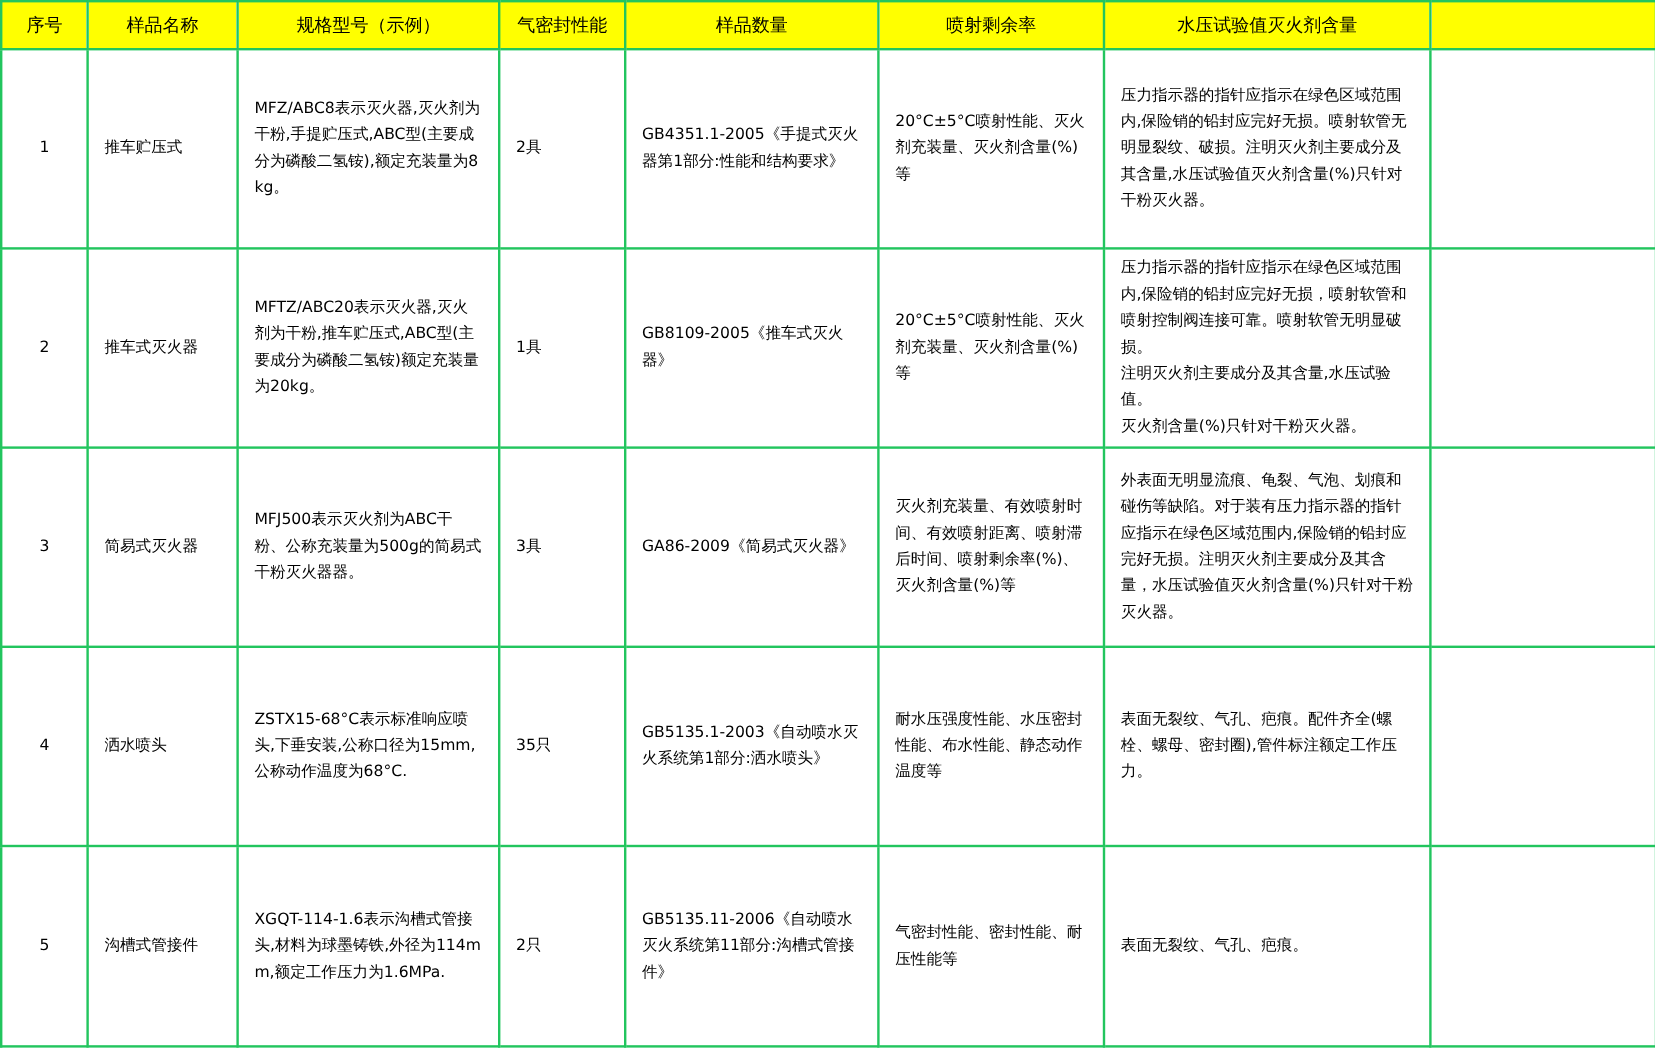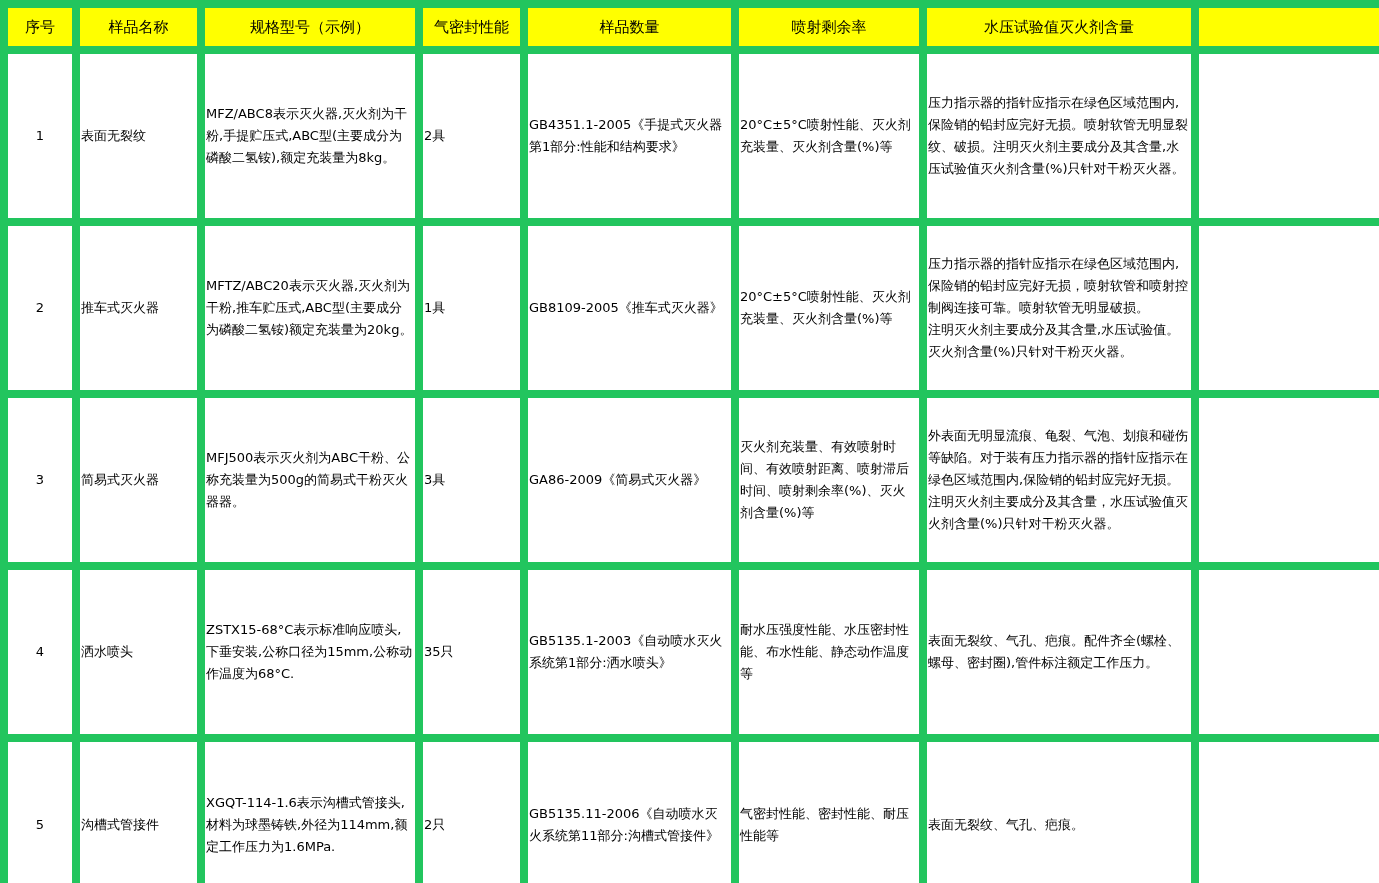--- a/index.html
+++ b/index.html
@@ -11,11 +11,11 @@
       position: absolute; left: 0; top: 0;
     }
     table.sheet td, table.sheet th {
-      border: 8px solid #22c55e;
+      border: 2px solid #22c55e;
       font-size: 13px;
       line-height: 22px;
       color: #000;
-      padding: 0 1px;
+      padding: 0 13px;
       vertical-align: middle;
       word-break: break-all;
       overflow: hidden;

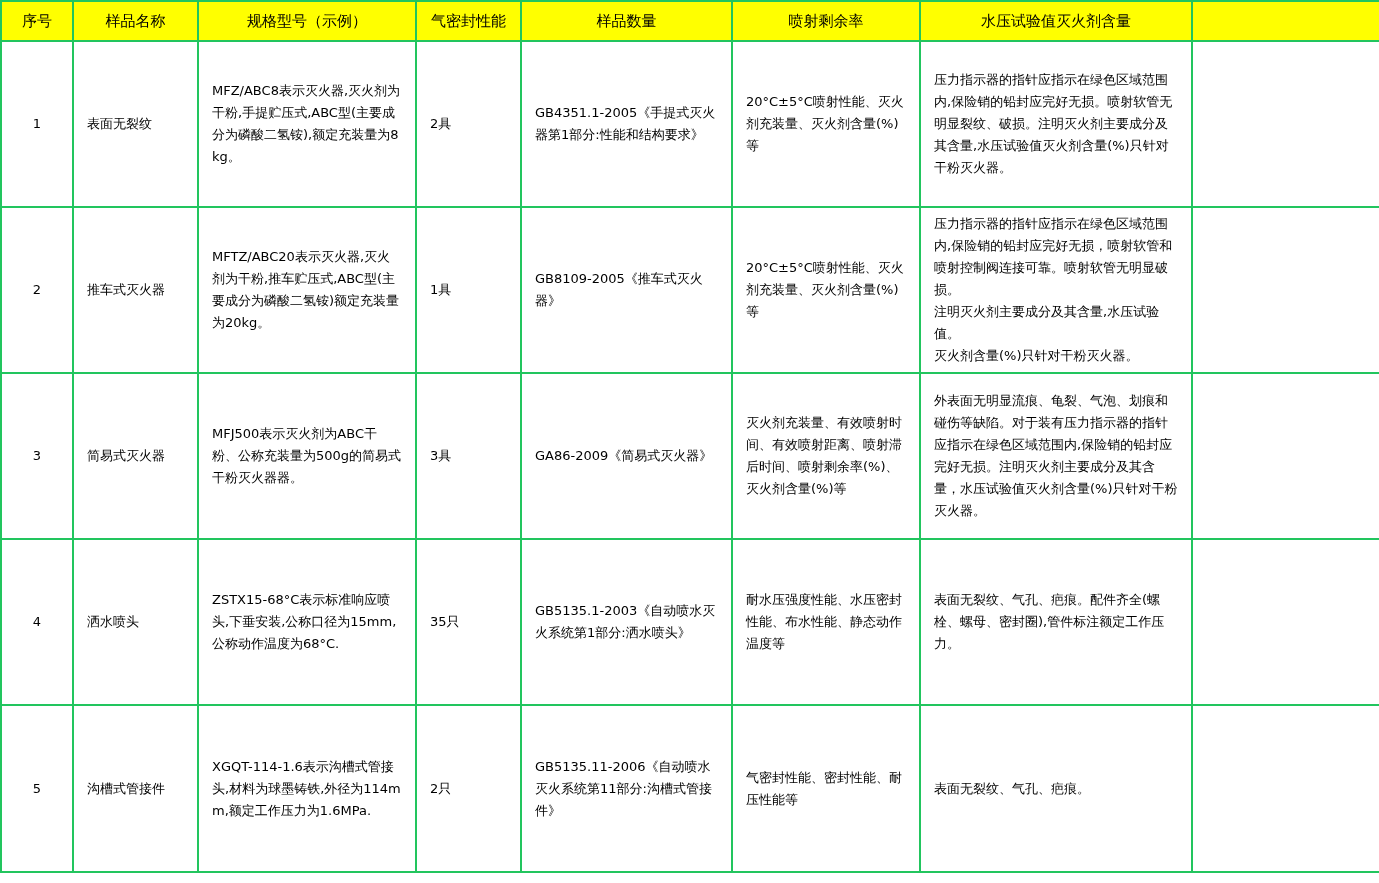--- a/index.html
+++ b/index.html
@@ -60,7 +60,7 @@
   <tbody>
     <tr>
       <td class="center">1</td>
-      <td>表面无裂纹</td>
+      <td>推车贮压式</td>
       <td>MFZ/ABC8表示灭火器,灭火剂为干粉,手提贮压式,ABC型(主要成分为磷酸二氢铵),额定充装量为8kg。</td>
       <td>2具</td>
       <td>GB4351.1-2005《手提式灭火器第1部分:性能和结构要求》</td>

